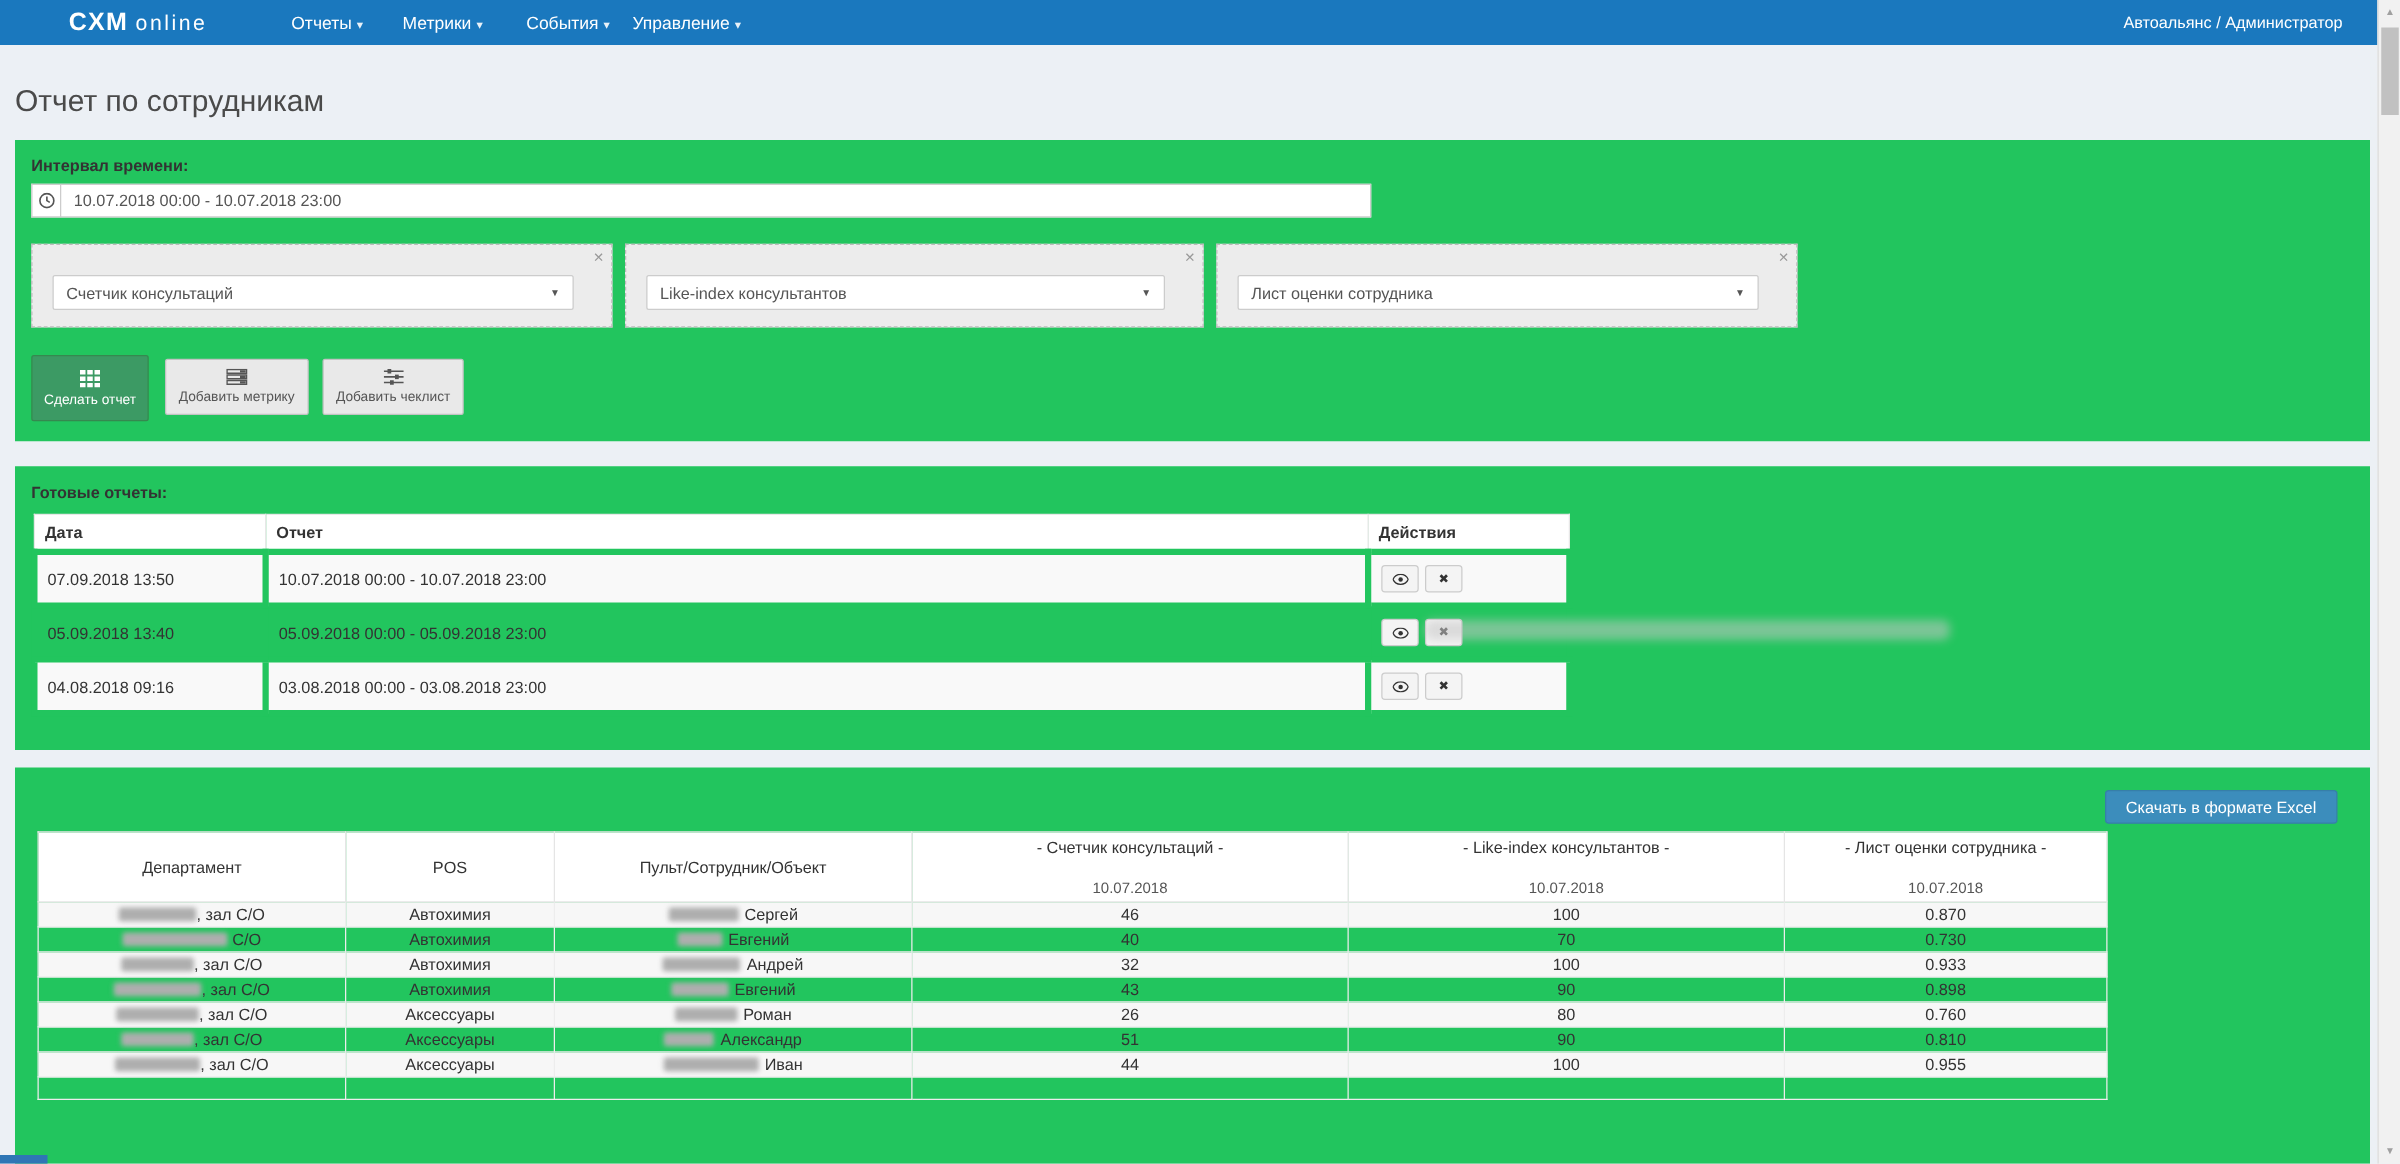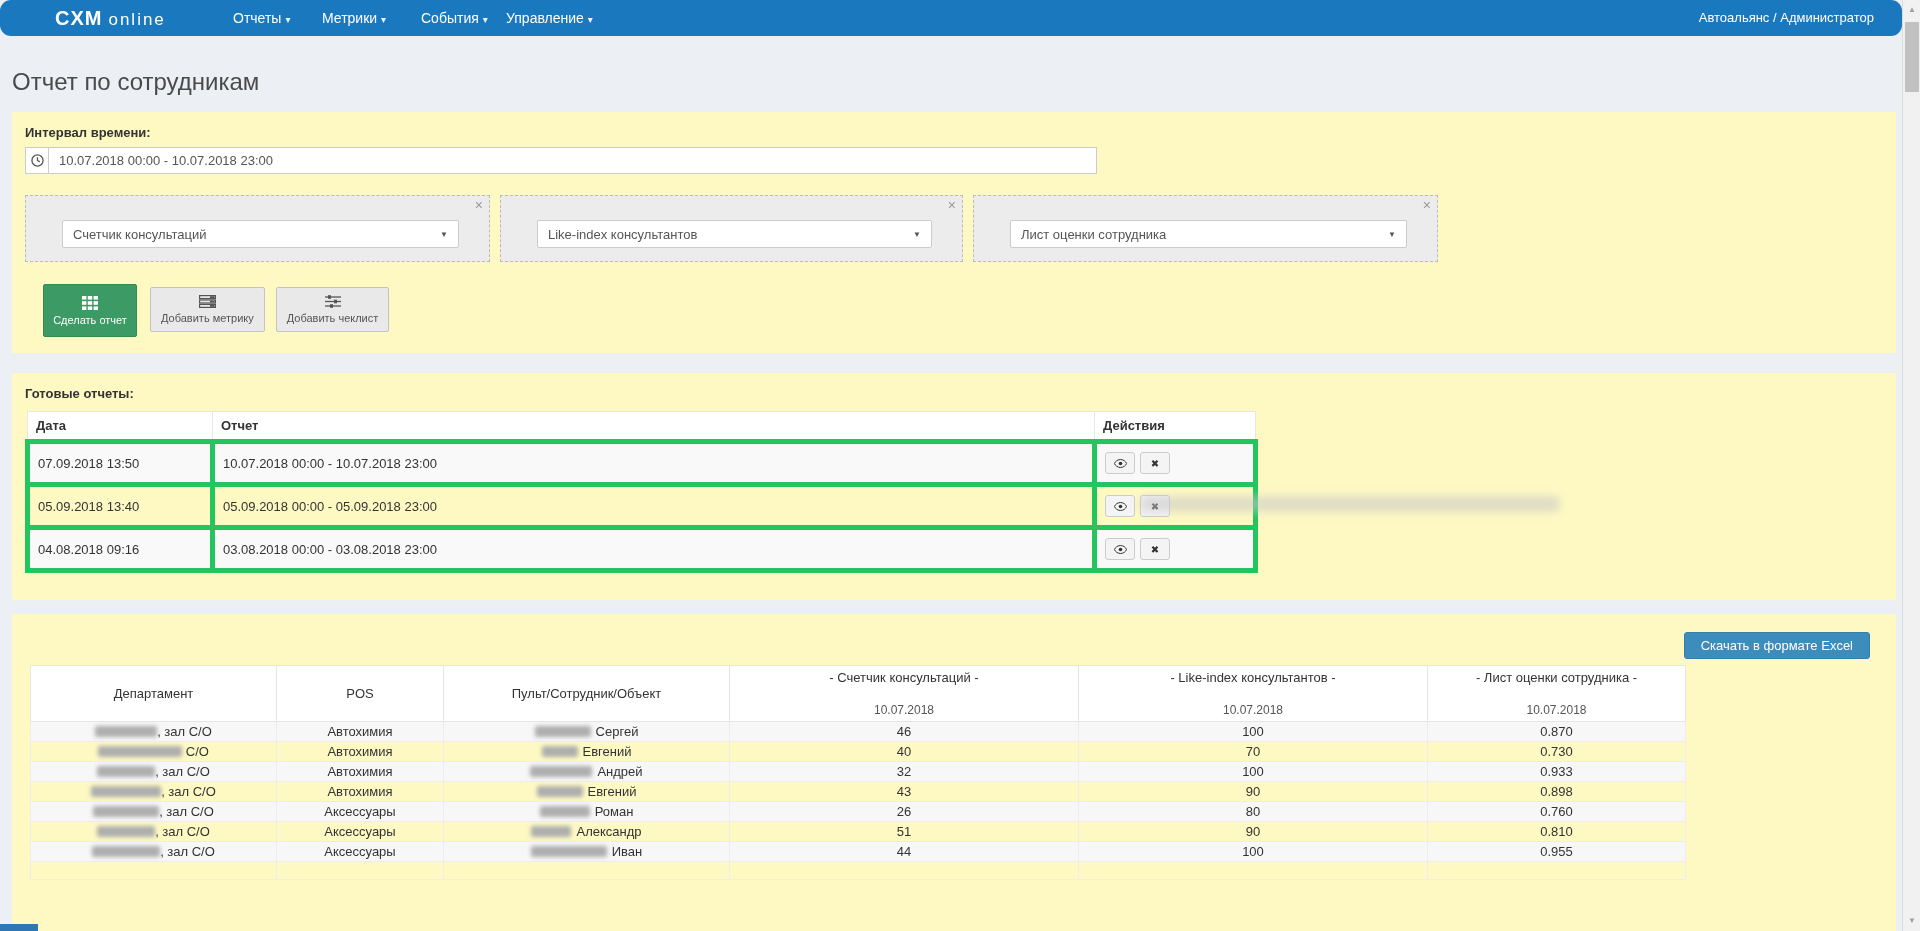--- a/index.html
+++ b/index.html
@@ -12,7 +12,7 @@
     color:#333;
   }
   
-  .navbar { position:absolute; left:0; top:0; width:1902px; height:36px; background:#1a78be;border-radius:11px; }
+  .navbar { position:absolute; left:0; top:0; width:1902px; height:36px; background:#1a78be; }
   .logo { position:absolute; left:55px; top:0; height:36px; line-height:36px; color:#fff; white-space:nowrap; }
   .logo .l1 { font-weight:bold; font-size:20px; letter-spacing:1px; }
   .logo .l2 { font-size:17px; letter-spacing:2px; margin-left:6px; }

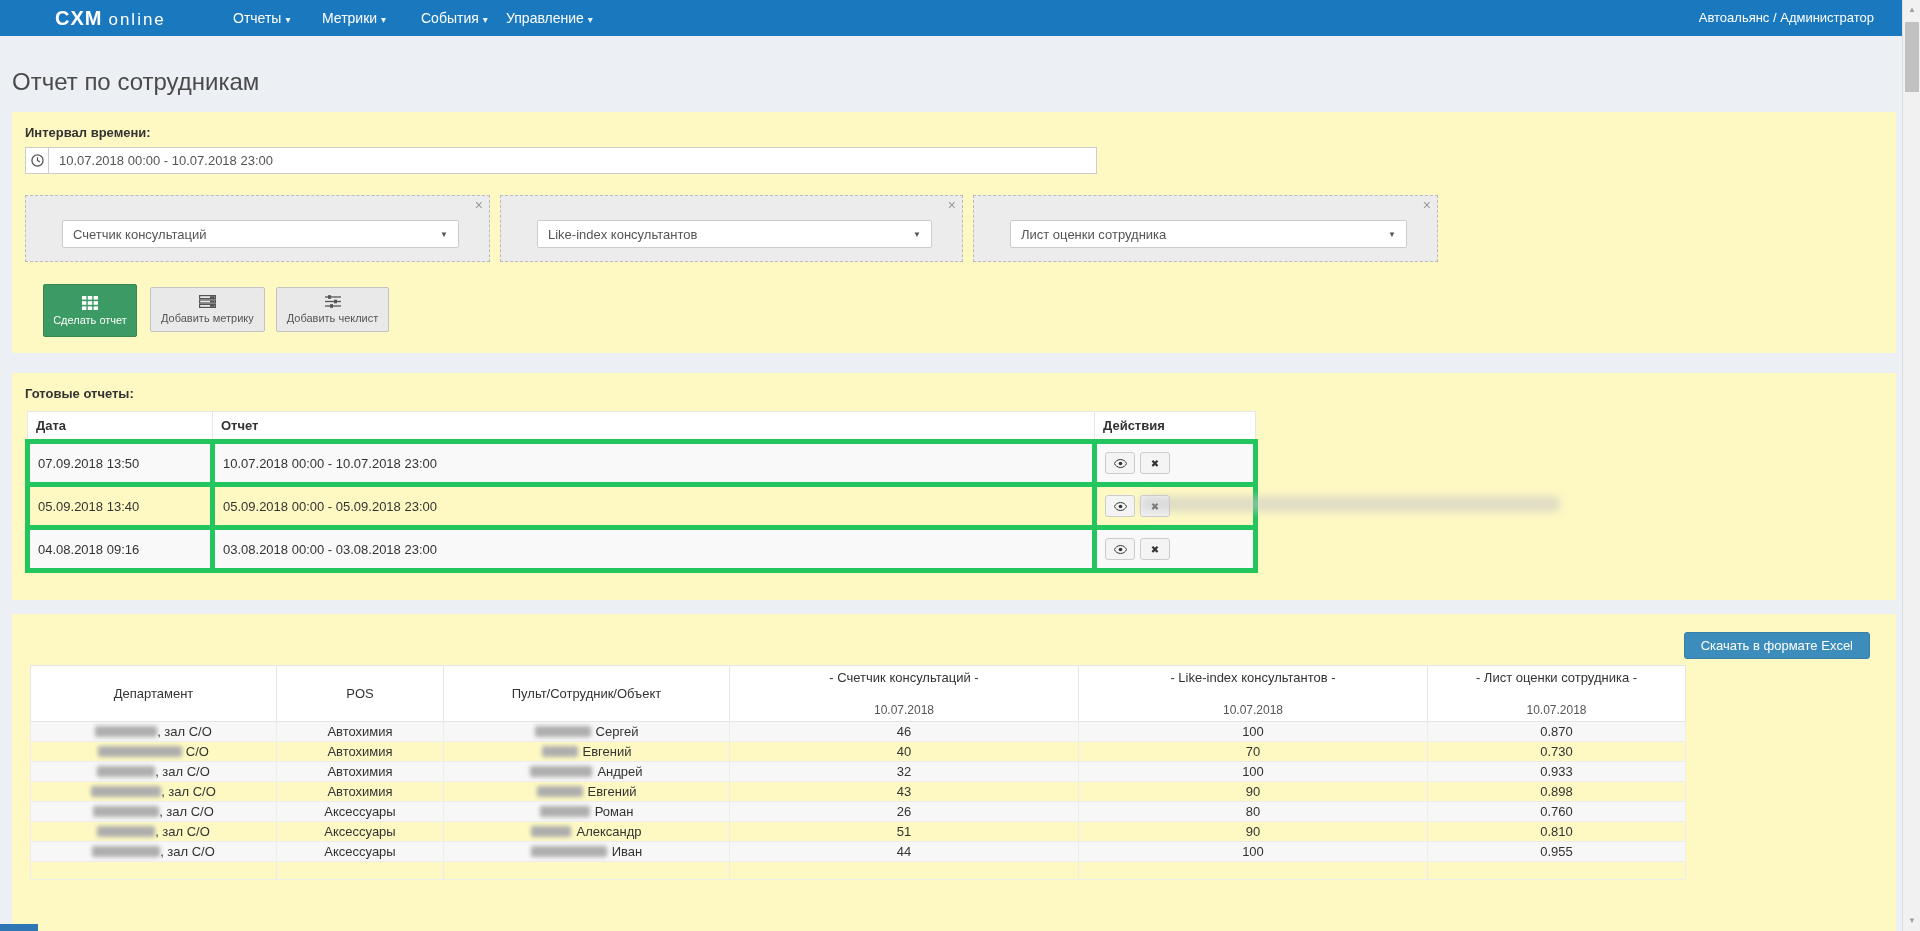--- a/index.html
+++ b/index.html
@@ -22,7 +22,7 @@
   
   .page-title { position:absolute; left:12px; top:68px; font-size:24px; color:#4a4a4a; }
   
-  .panel { position:absolute; left:12px; width:1884px; background:#fef9c3; }
+  .panel { position:absolute; left:12px; width:1884px; background:#22c55e; }
   .panel1 { top:112px; height:241px; }
   .panel2 { top:373px; height:227px; }
   .panel3 { top:614px; height:317px; overflow:hidden; }

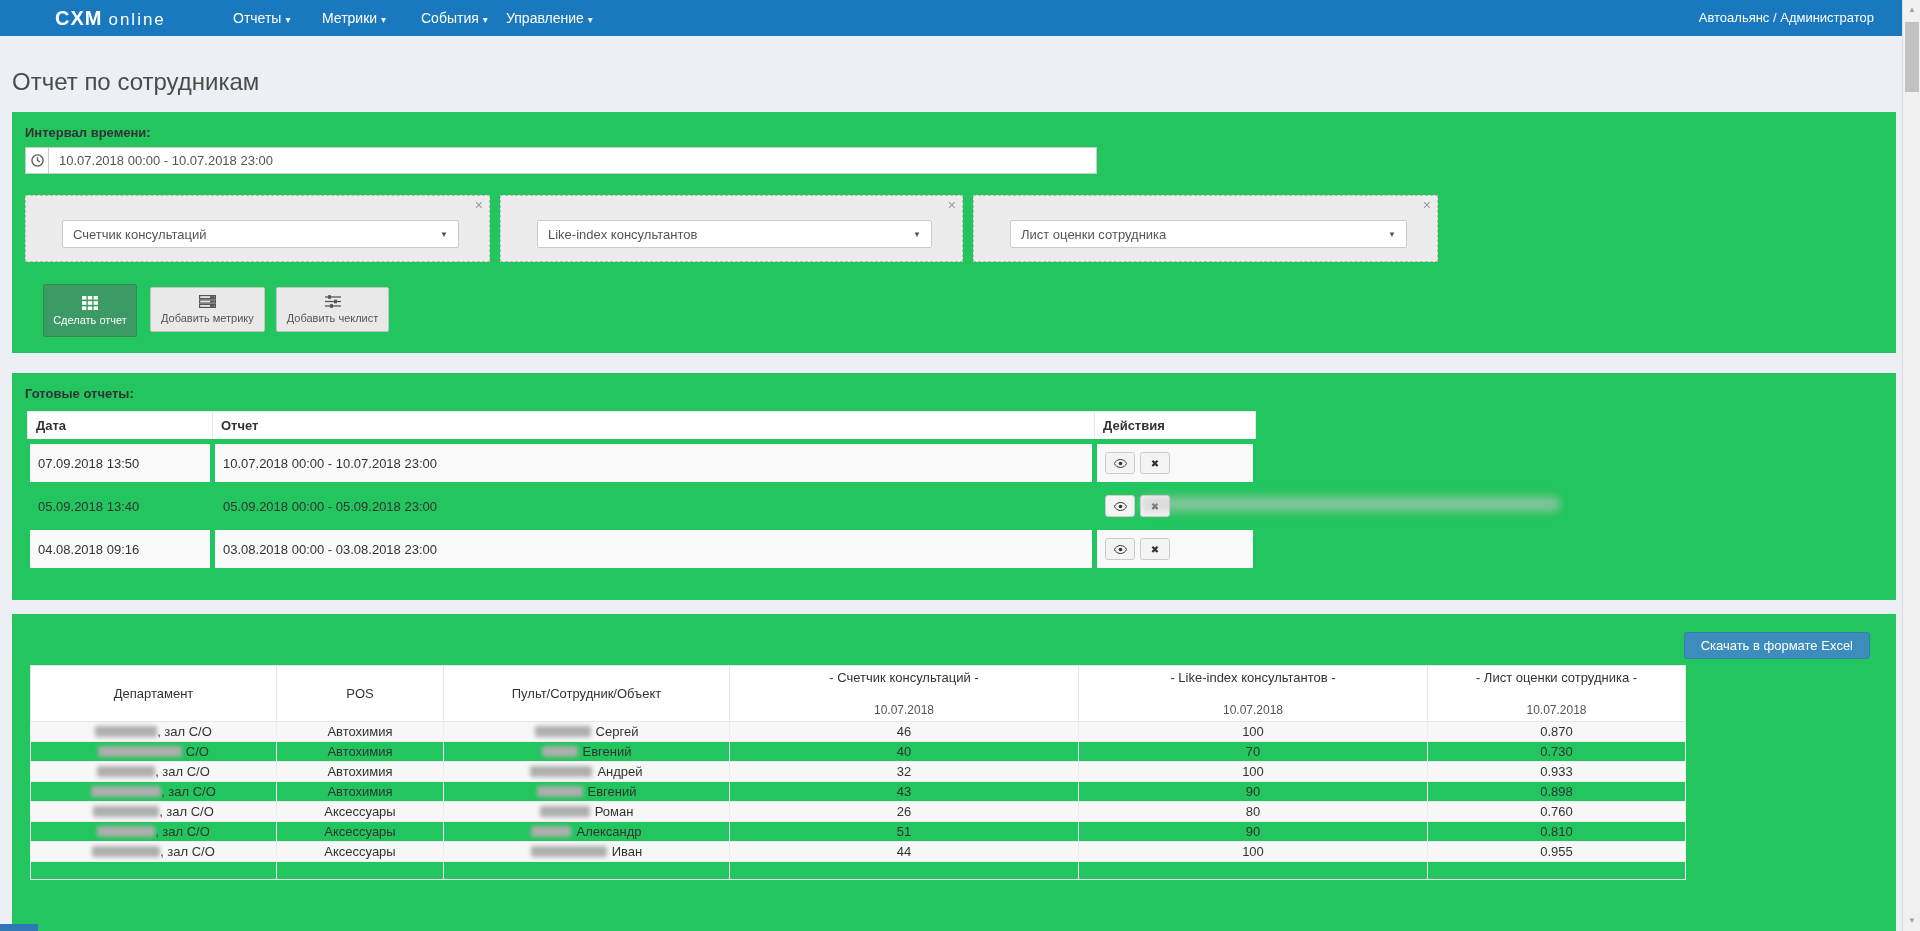--- a/index.html
+++ b/index.html
@@ -34,7 +34,7 @@
   
   .metric-box { position:absolute; top:83px; height:67px; background:#ececec; border:1px dashed #bbb; }
   .metric-box .close-x { position:absolute; top:2px; right:6px; font-size:14px; color:#999; cursor:pointer; line-height:14px; }
-  .fake-select { position:absolute; left:16px; top:24px; right:30px; height:28px; background:#fff; border:1px solid #ccc; border-radius:2px; font-size:13px; color:#555; display:flex; align-items:center; padding:0 10px; cursor:pointer;margin-left:20px; }
+  .fake-select { position:absolute; left:16px; top:24px; right:30px; height:28px; background:#fff; border:1px solid #ccc; border-radius:2px; font-size:13px; color:#555; display:flex; align-items:center; padding:0 10px; cursor:pointer; }
   .fake-select .sel-caret { margin-left:auto; font-size:8px; color:#555; }
   
   .btn-row { position:absolute; left:31px; top:172px; display:flex; align-items:flex-start; }

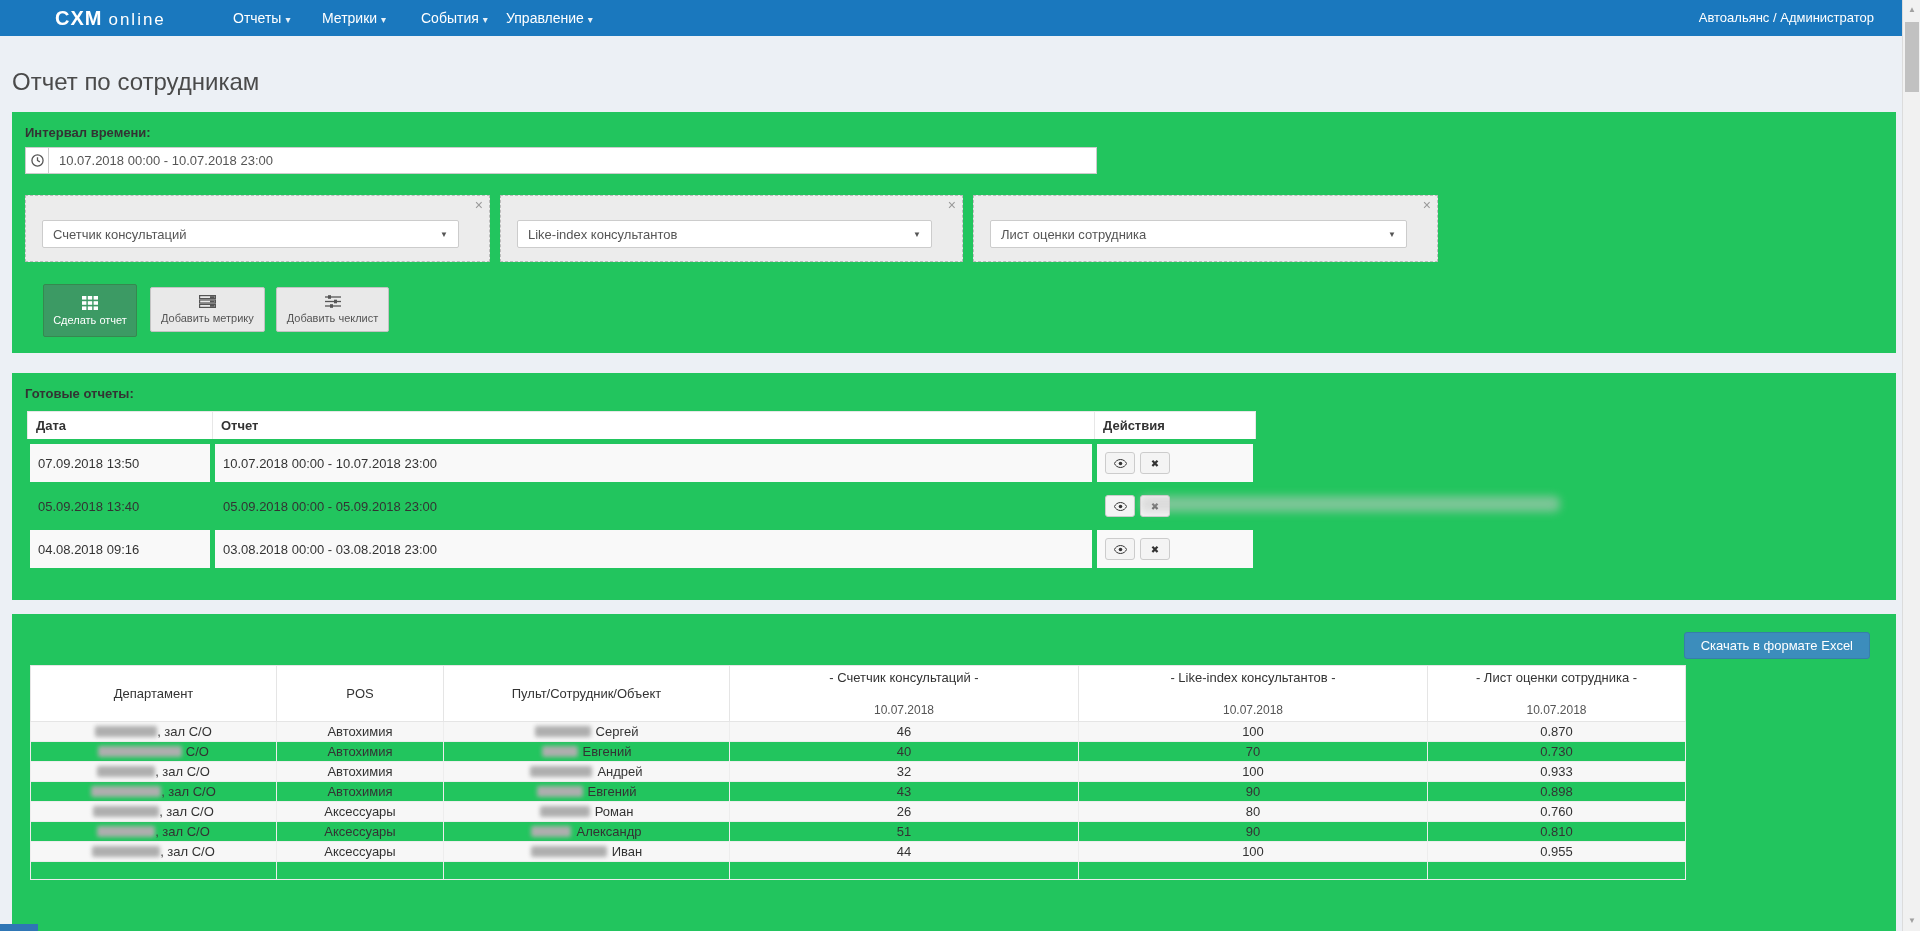--- a/index.html
+++ b/index.html
@@ -37,7 +37,7 @@
   .fake-select { position:absolute; left:16px; top:24px; right:30px; height:28px; background:#fff; border:1px solid #ccc; border-radius:2px; font-size:13px; color:#555; display:flex; align-items:center; padding:0 10px; cursor:pointer; }
   .fake-select .sel-caret { margin-left:auto; font-size:8px; color:#555; }
   
-  .btn-row { position:absolute; left:31px; top:172px; display:flex; align-items:flex-start; }
+  .btn-row { position:absolute; left:13px; top:172px; display:flex; align-items:flex-start; }
   .big-btn { display:flex; flex-direction:column; align-items:center; justify-content:center; font-size:11px; cursor:pointer; border-radius:2px; }
   .btn-green { width:94px; height:53px; background:#3c9a64; border:1px solid #35894f; color:#fff; margin-right:13px; }
   .btn-gray { height:45px; margin-top:3px; padding:0 10px; background:#e9e9e9; border:1px solid #c3c3c3; color:#555; margin-right:11px; }

